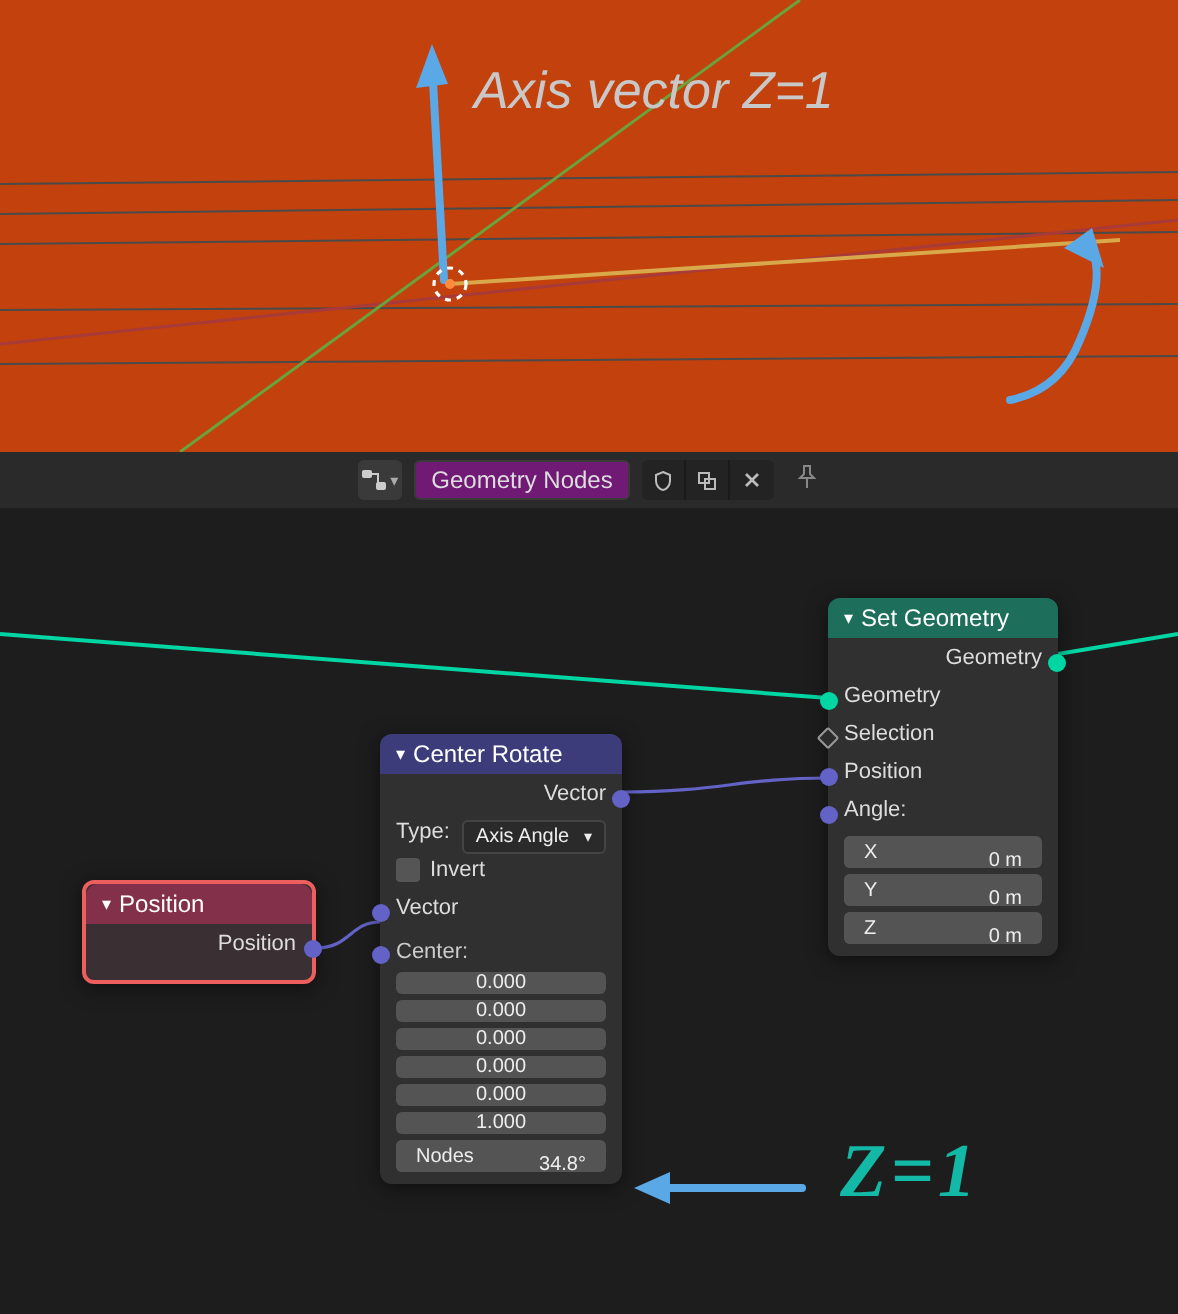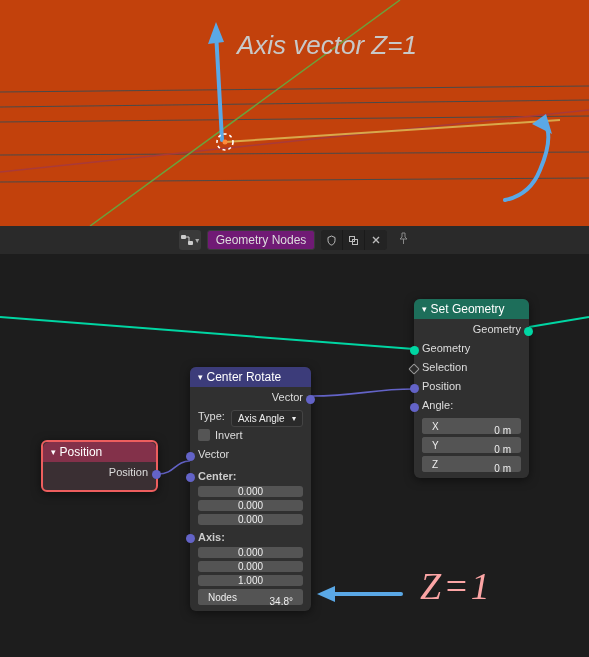--- a/index.html
+++ b/index.html
@@ -35,7 +35,7 @@
   .field-split { display: flex; background: #545454; border-radius: 3px; height: 16px; overflow: hidden; }
   .field-split .k { background: #545454; padding: 0 10px; display: flex; align-items: center; font-size: 10px; color: #eee; }
   .field-split .v { flex: 1; text-align: right; padding: 12px 10px; display: flex; align-items: center; justify-content: flex-end; font-size: 10px; color: #eee; }
-  .label-row { font-size: 11px; color: #ccc; padding: 3px 0 1px 0; font-weight: bold; }
+  .label-row { font-size: 11px; color: #ccc; padding: 3px 0 1px 0; }
   .sel { background: #2a2a2a; border: 1px solid #444; border-radius: 3px; height: 17px; display: flex; align-items: center; justify-content: space-between; padding: 0 6px; font-size: 10px; color: #eee; flex: 1; }
   .check { width: 12px; height: 12px; background: #555; border-radius: 2px; display: inline-block; margin-right: 5px; }
 

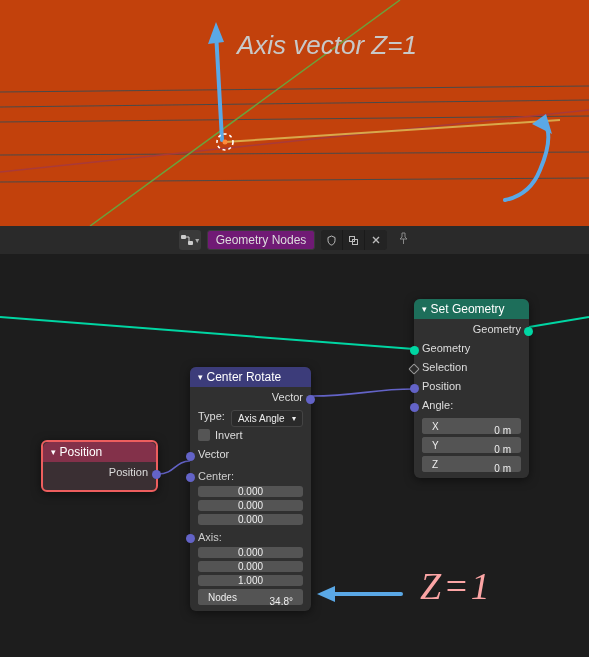--- a/index.html
+++ b/index.html
@@ -214,10 +214,6 @@
       <div class="field">0.000</div>
       <div class="field">0.000</div>
       <div class="field">0.000</div>
-      <div class="label-row" style="position:relative">
-        <span class="sock s-vec" style="left:-12px;top:6px;position:absolute"></span>
-        <span>Axis:</span>
-      </div>
       <div class="field">0.000</div>
       <div class="field">0.000</div>
       <div class="field">1.000</div>

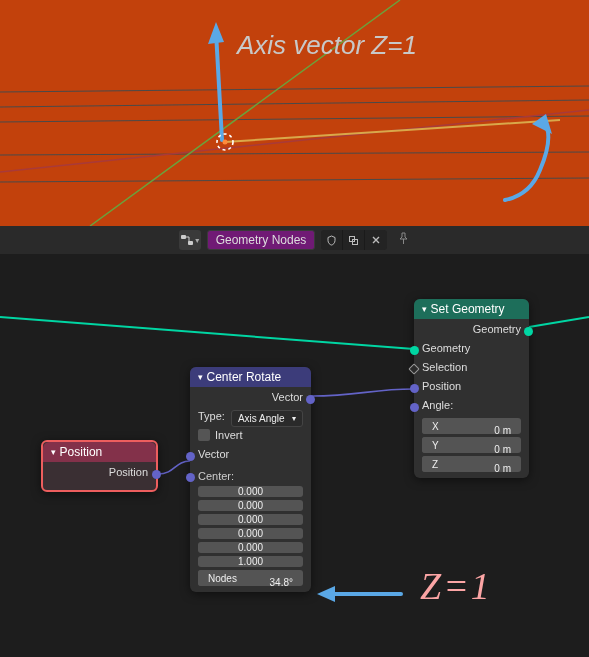--- a/index.html
+++ b/index.html
@@ -60,7 +60,7 @@
 
   
   .anno-arrow { position: absolute; pointer-events: none; }
-  .anno-text { position: absolute; font-family: "Comic Sans MS", cursive; font-style: italic; color: #fca5a5; font-size: 38px; pointer-events: none; letter-spacing: 2px; }
+  .anno-text { position: absolute; font-family: "Comic Sans MS", cursive; font-style: italic; color: #14b8a6; font-size: 38px; pointer-events: none; letter-spacing: 2px; font-weight: bold; }
 </style>
 </head>
 <body>

